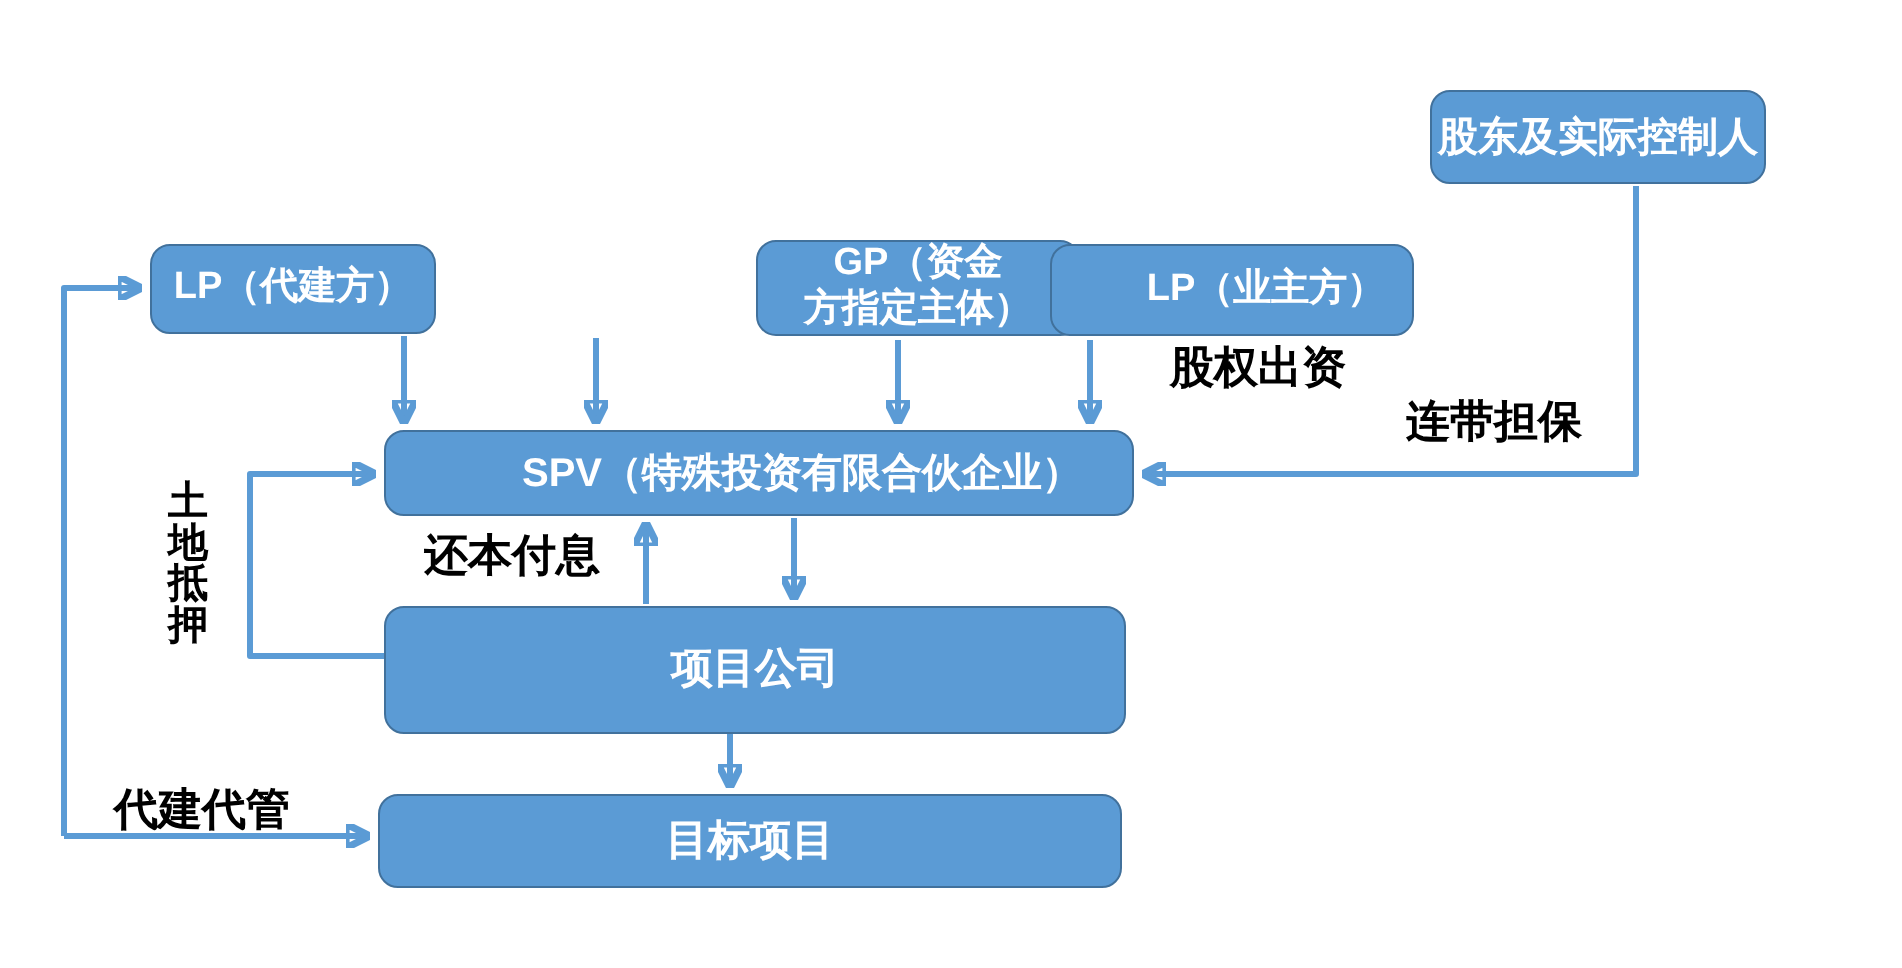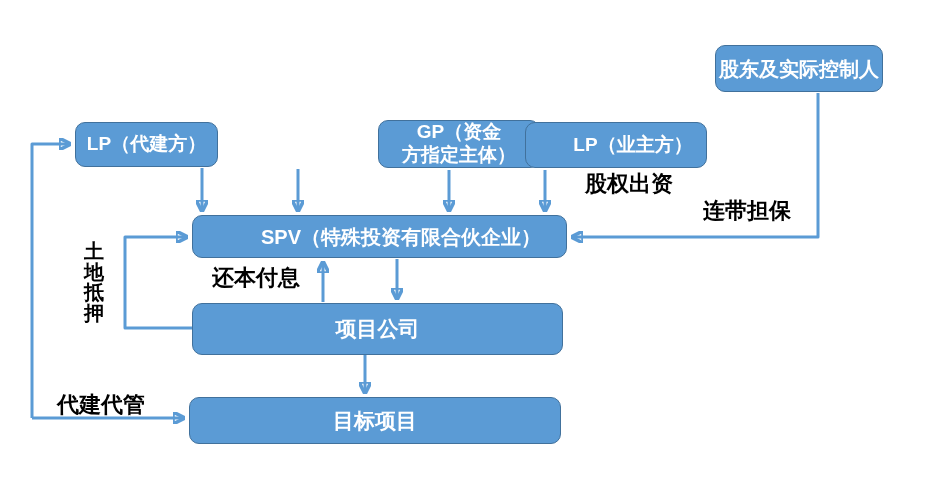--- a/index.html
+++ b/index.html
@@ -37,7 +37,7 @@
   .box-lp-yezhu{left:525px;top:122px;width:182px;height:46px;font-size:19px;padding-left:34px;}
   .box-shareholder{left:715px;top:45px;width:168px;height:47px;font-size:20px;}
   .box-spv{left:192px;top:215px;width:375px;height:43px;font-size:20px;padding-left:43px;}
-  .box-project{left:192px;top:303px;width:371px;height:52px;font-size:21px;}
+  .box-project{left:192px;top:303px;width:371px;height:64px;font-size:21px;}
   .box-target{left:189px;top:397px;width:372px;height:47px;font-size:21px;}
   .edge-label{
     position:absolute;

